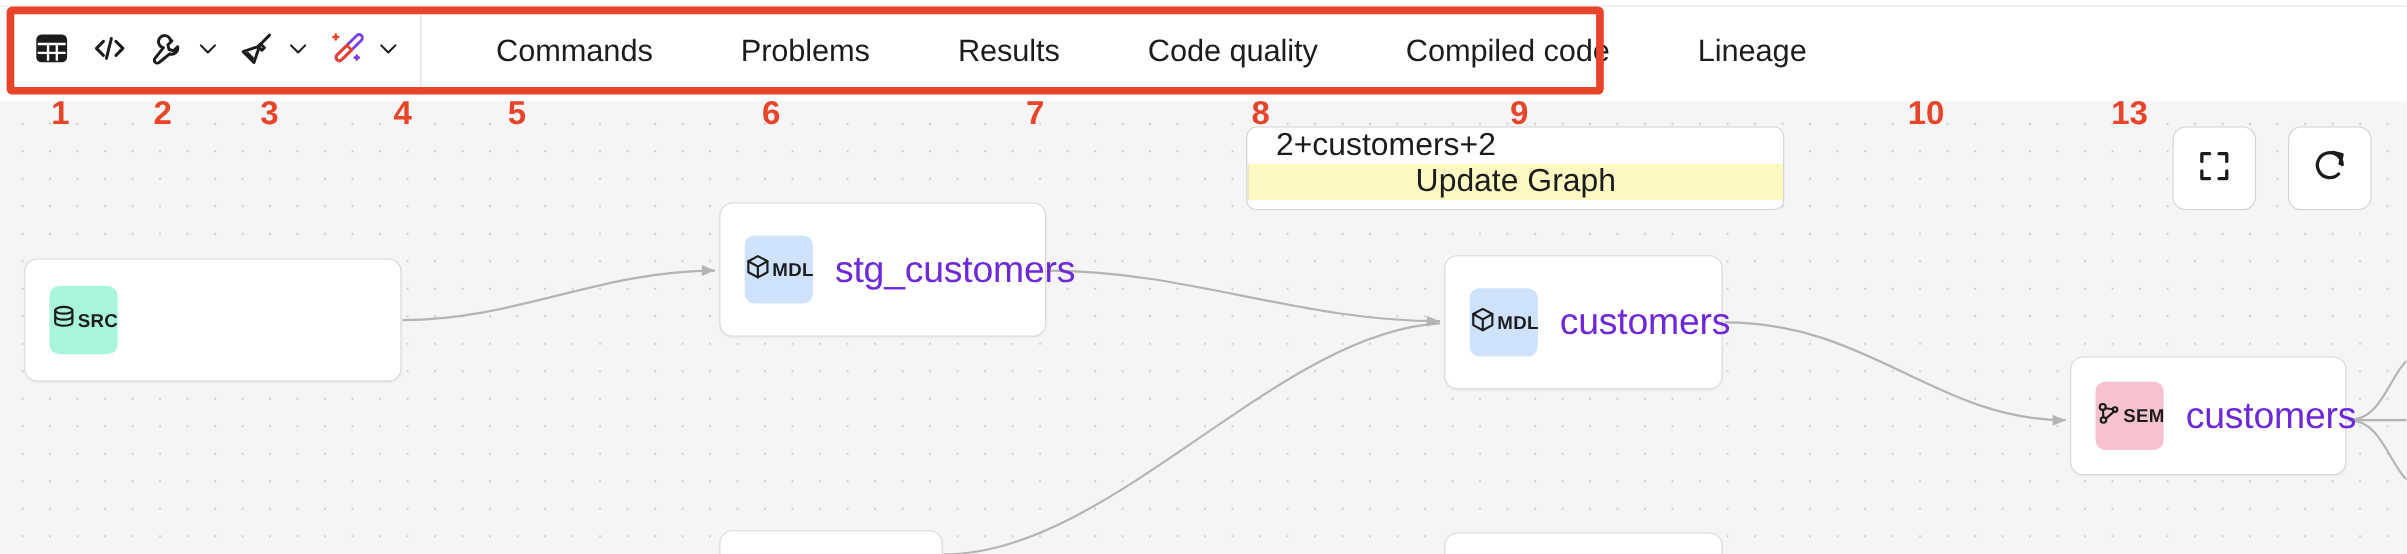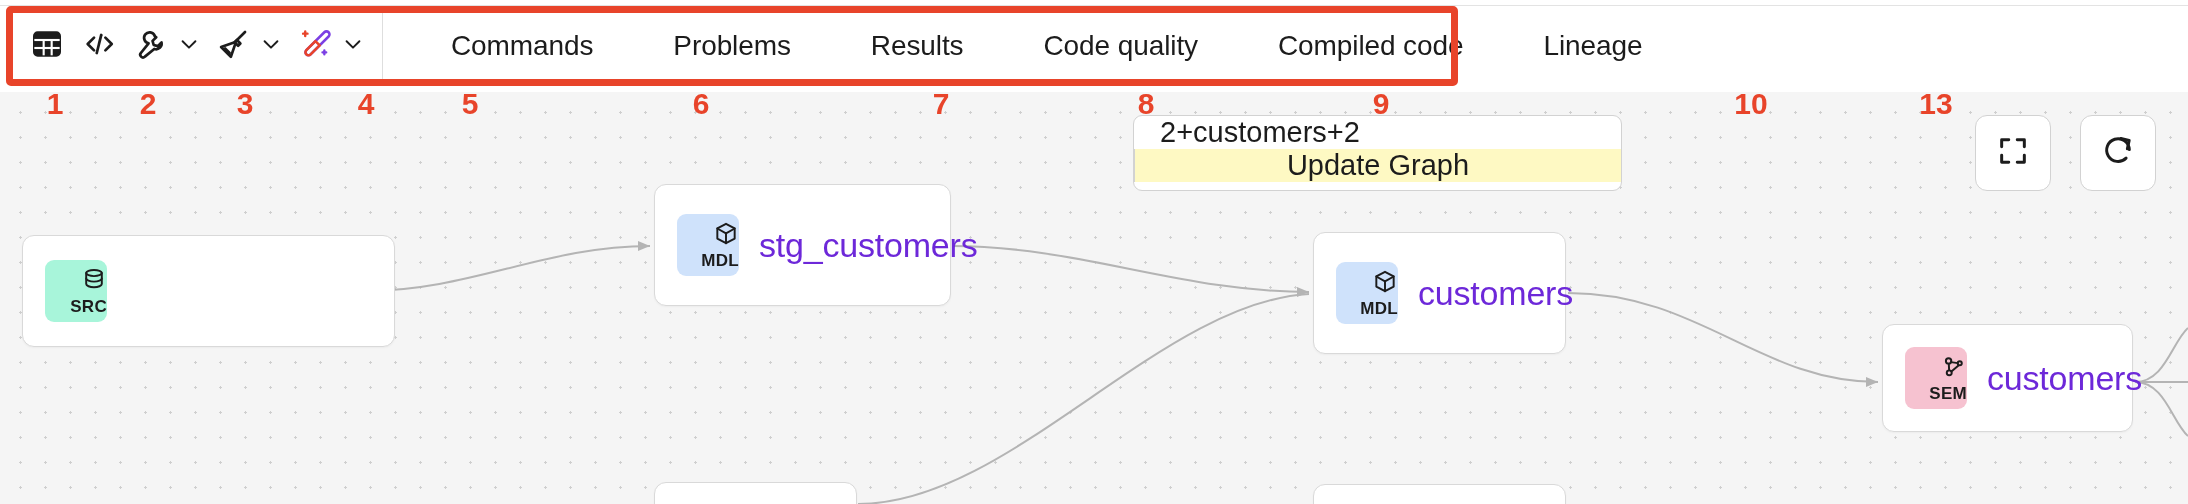--- a/index.html
+++ b/index.html
@@ -225,8 +225,8 @@
     height: 62px;
     border-radius: 9px;
     display: flex;
-    flex-direction: column;
-    align-items: flex-end;
+    flex-direction: row;
+    align-items: center;
     justify-content: center;
     flex: none;
     margin-right: 20px;

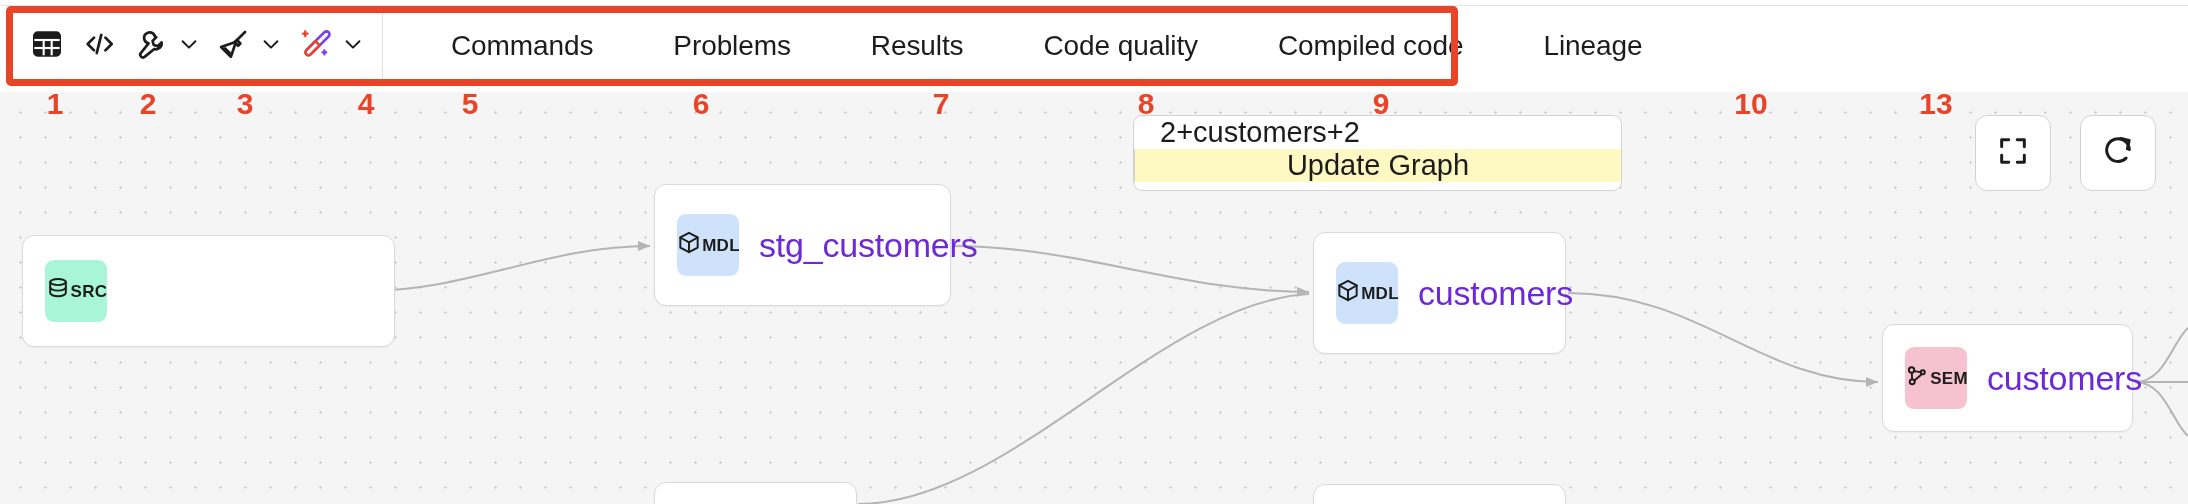--- a/index.html
+++ b/index.html
@@ -252,7 +252,7 @@
   }
 
   
-  .n-src      { left: 22px;   top: 143px; width: 373px; height: 112px; }
+  .n-src      { left: 22px;   top: 143px; width: 343px; height: 112px; }
   .n-stg      { left: 654px;  top: 92px;  width: 297px; height: 122px; }
   .n-cust-mdl { left: 1313px; top: 140px; width: 253px; height: 122px; }
   .n-cust-sem { left: 1882px; top: 232px; width: 251px; height: 108px; }

